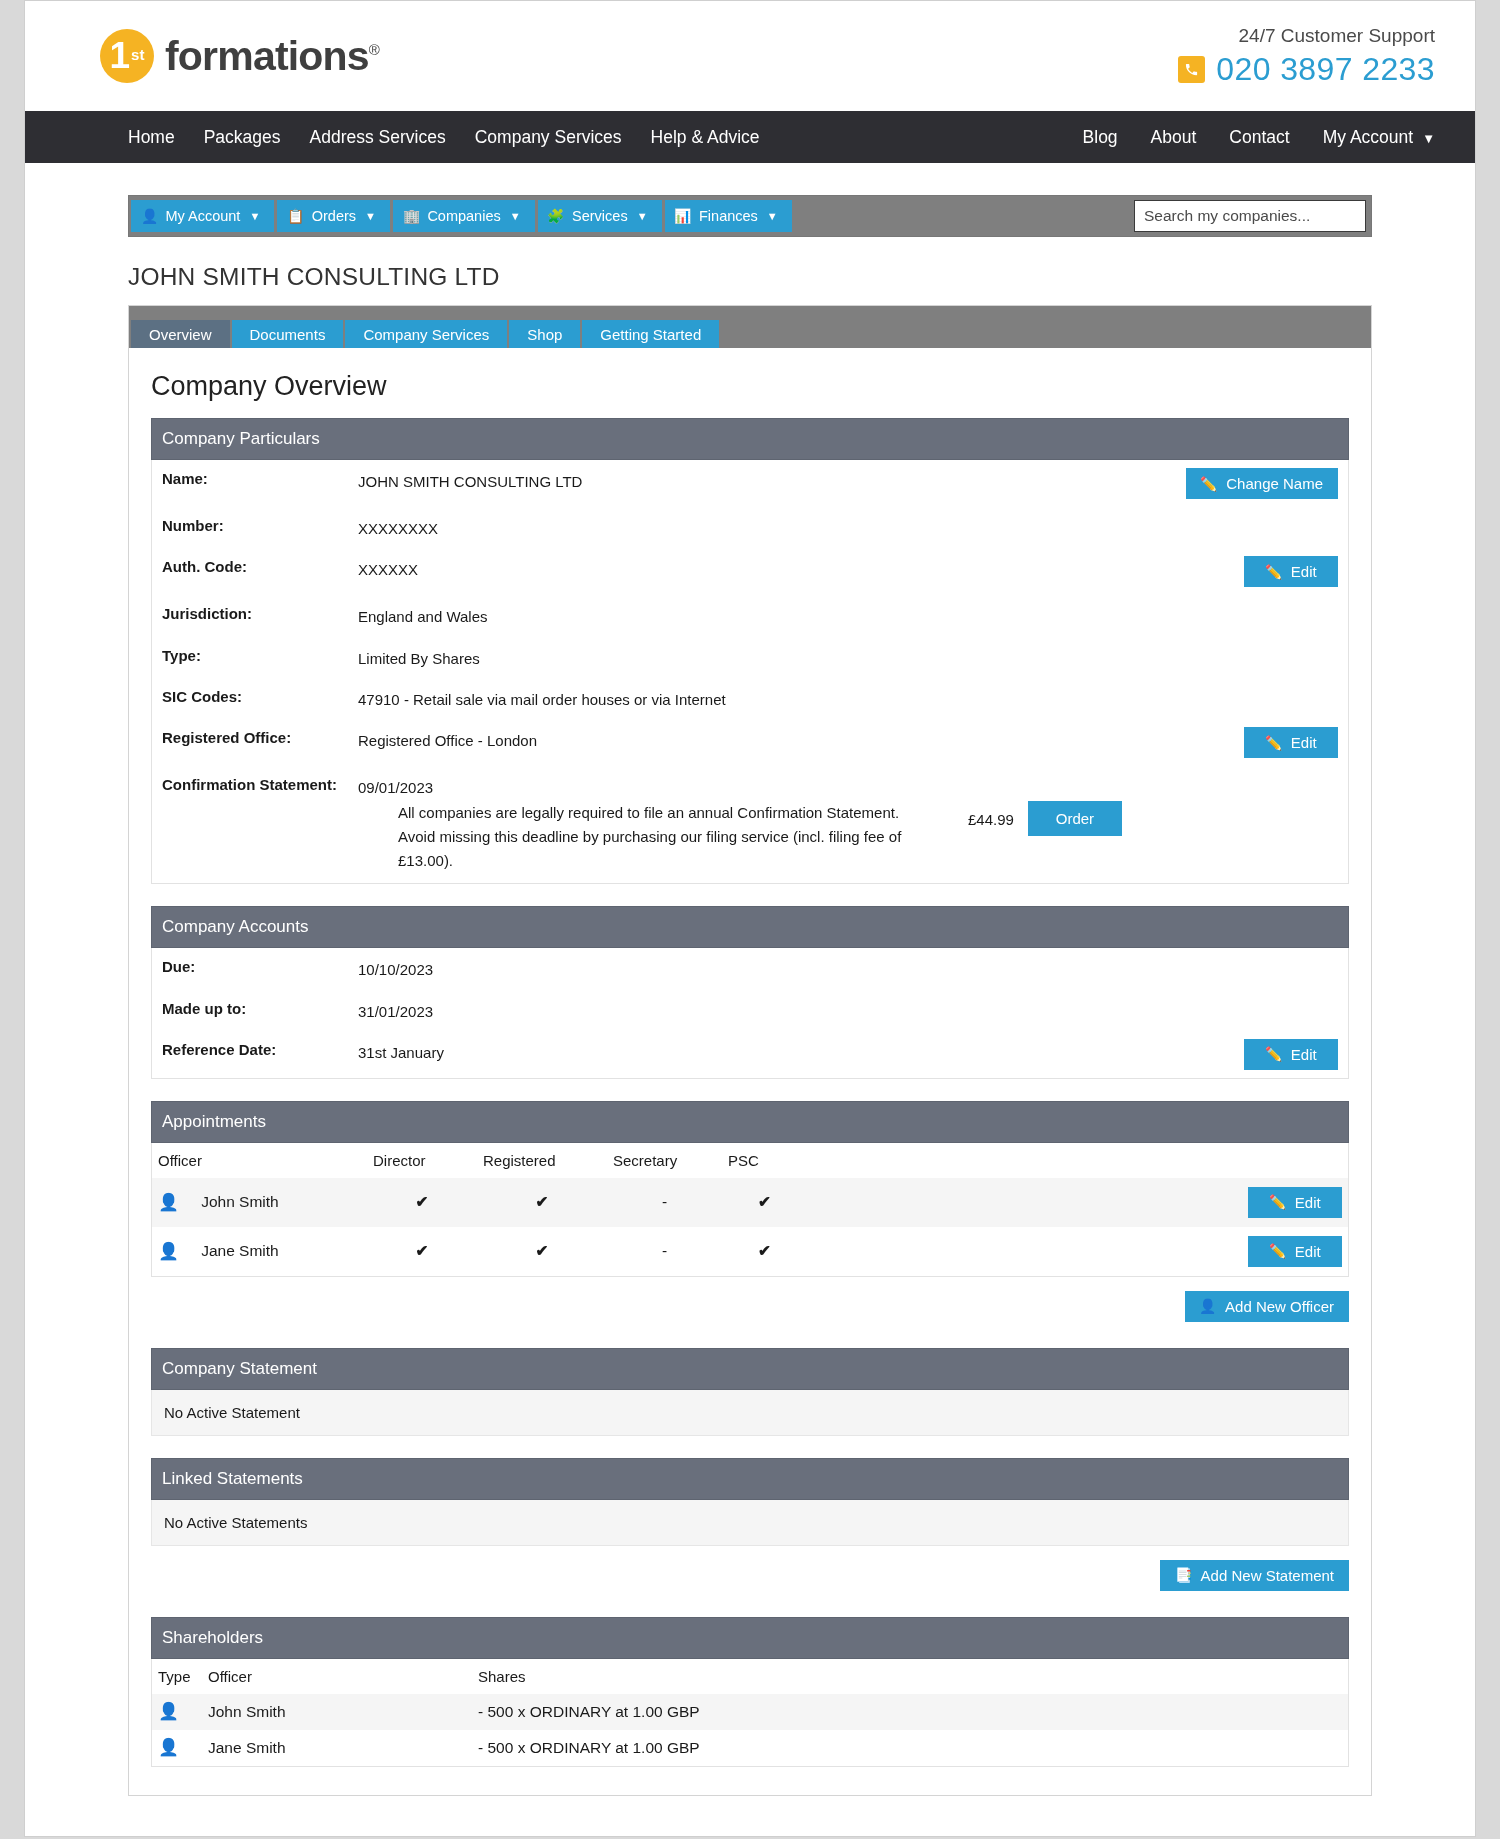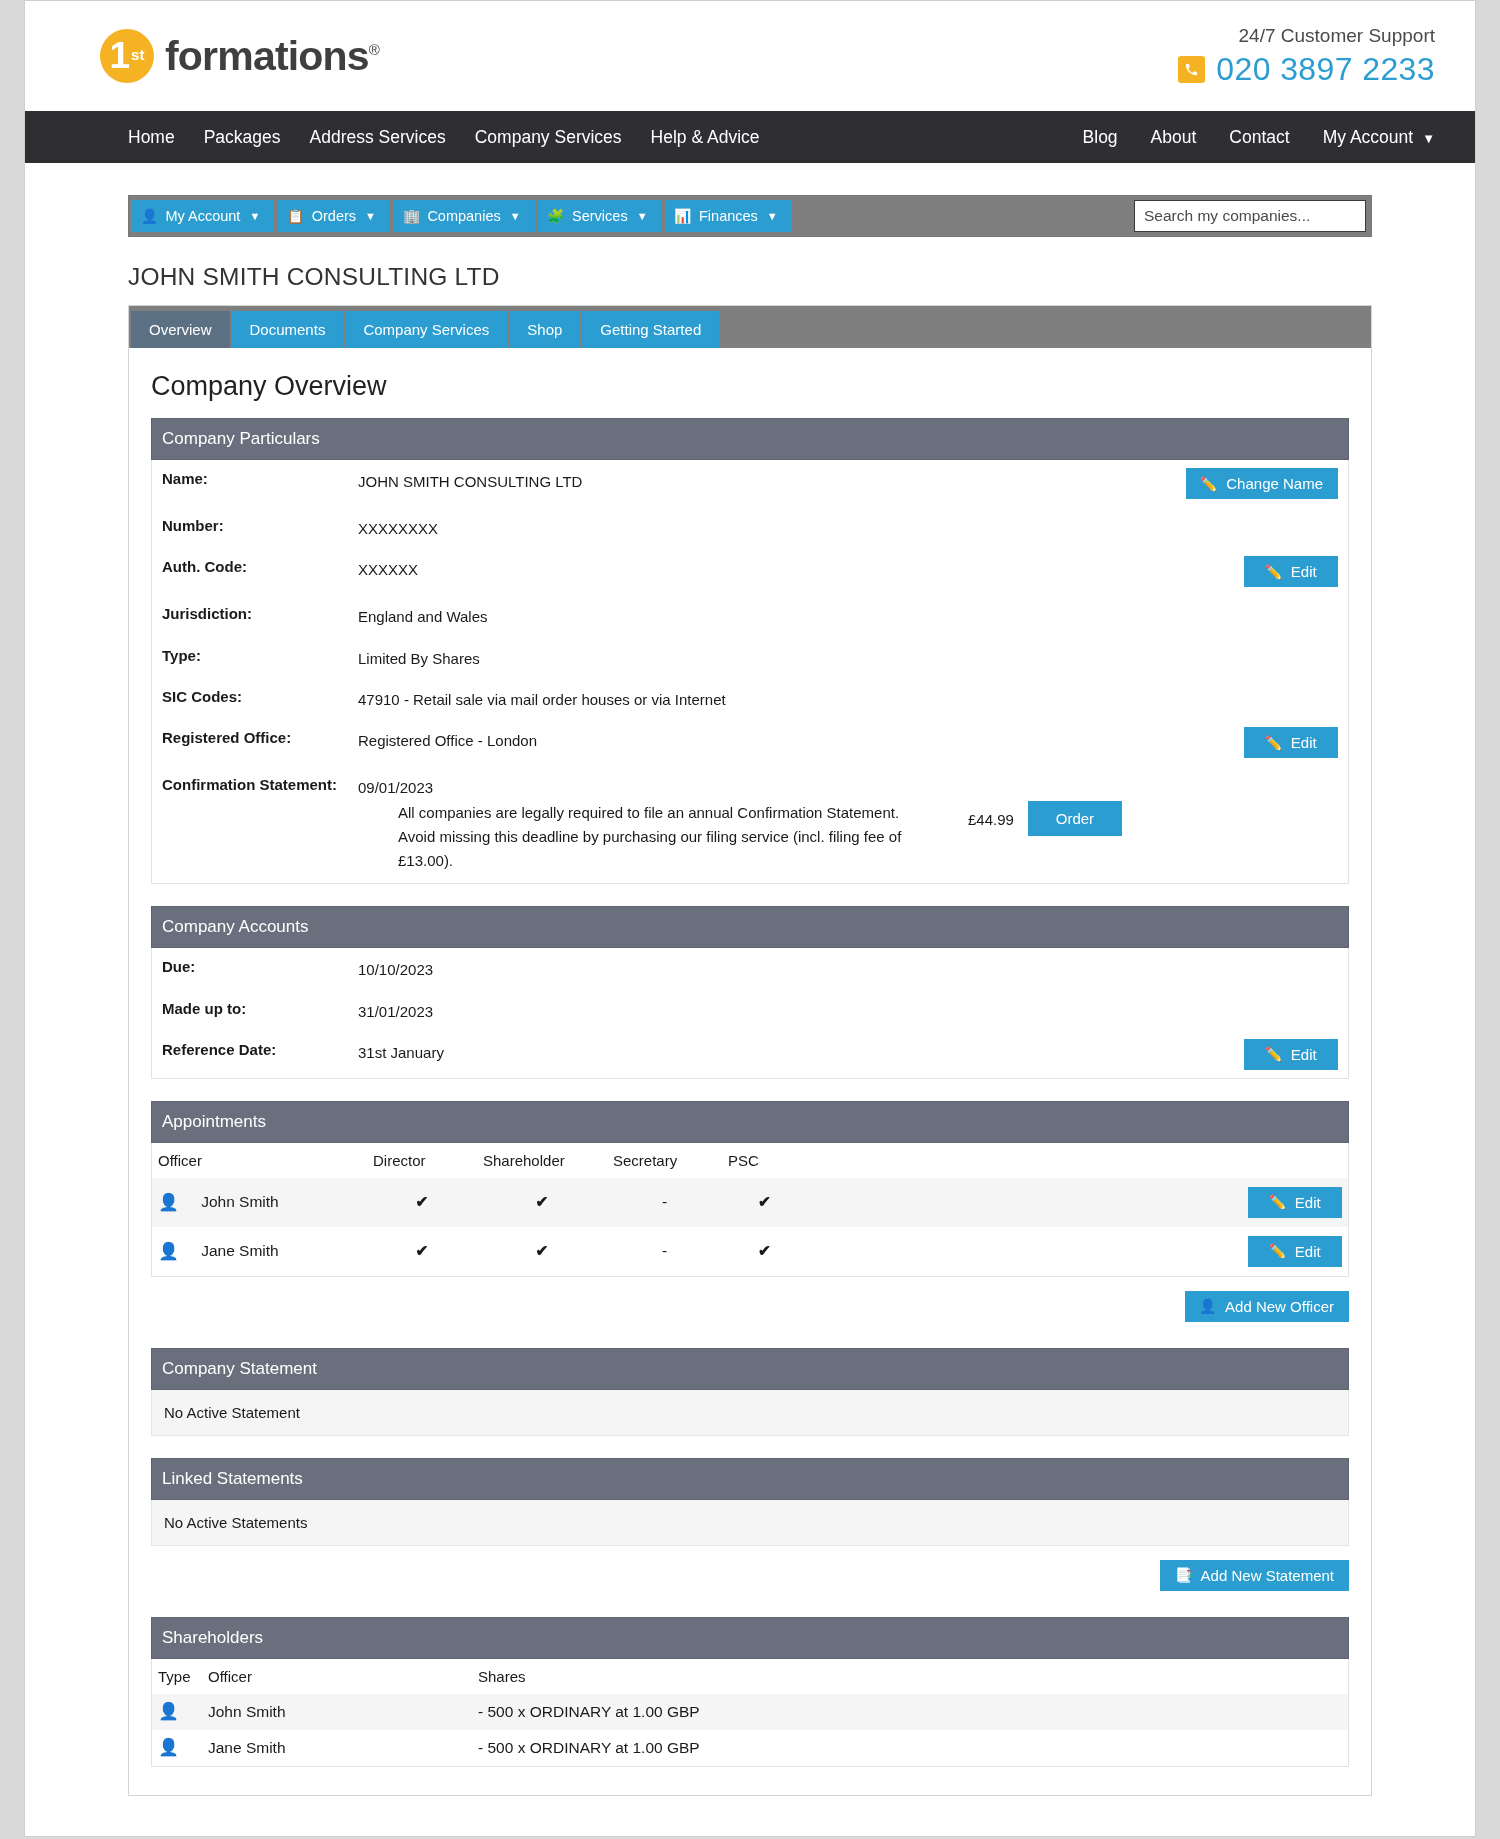--- a/index.html
+++ b/index.html
@@ -146,7 +146,7 @@
     background: #2b9dd1;
     color: #fff;
     font-size: 15px;
-    height: 37px;
+    height: 28px;
     display: flex; align-items: center;
     padding: 0 18px;
     margin-right: 2px;

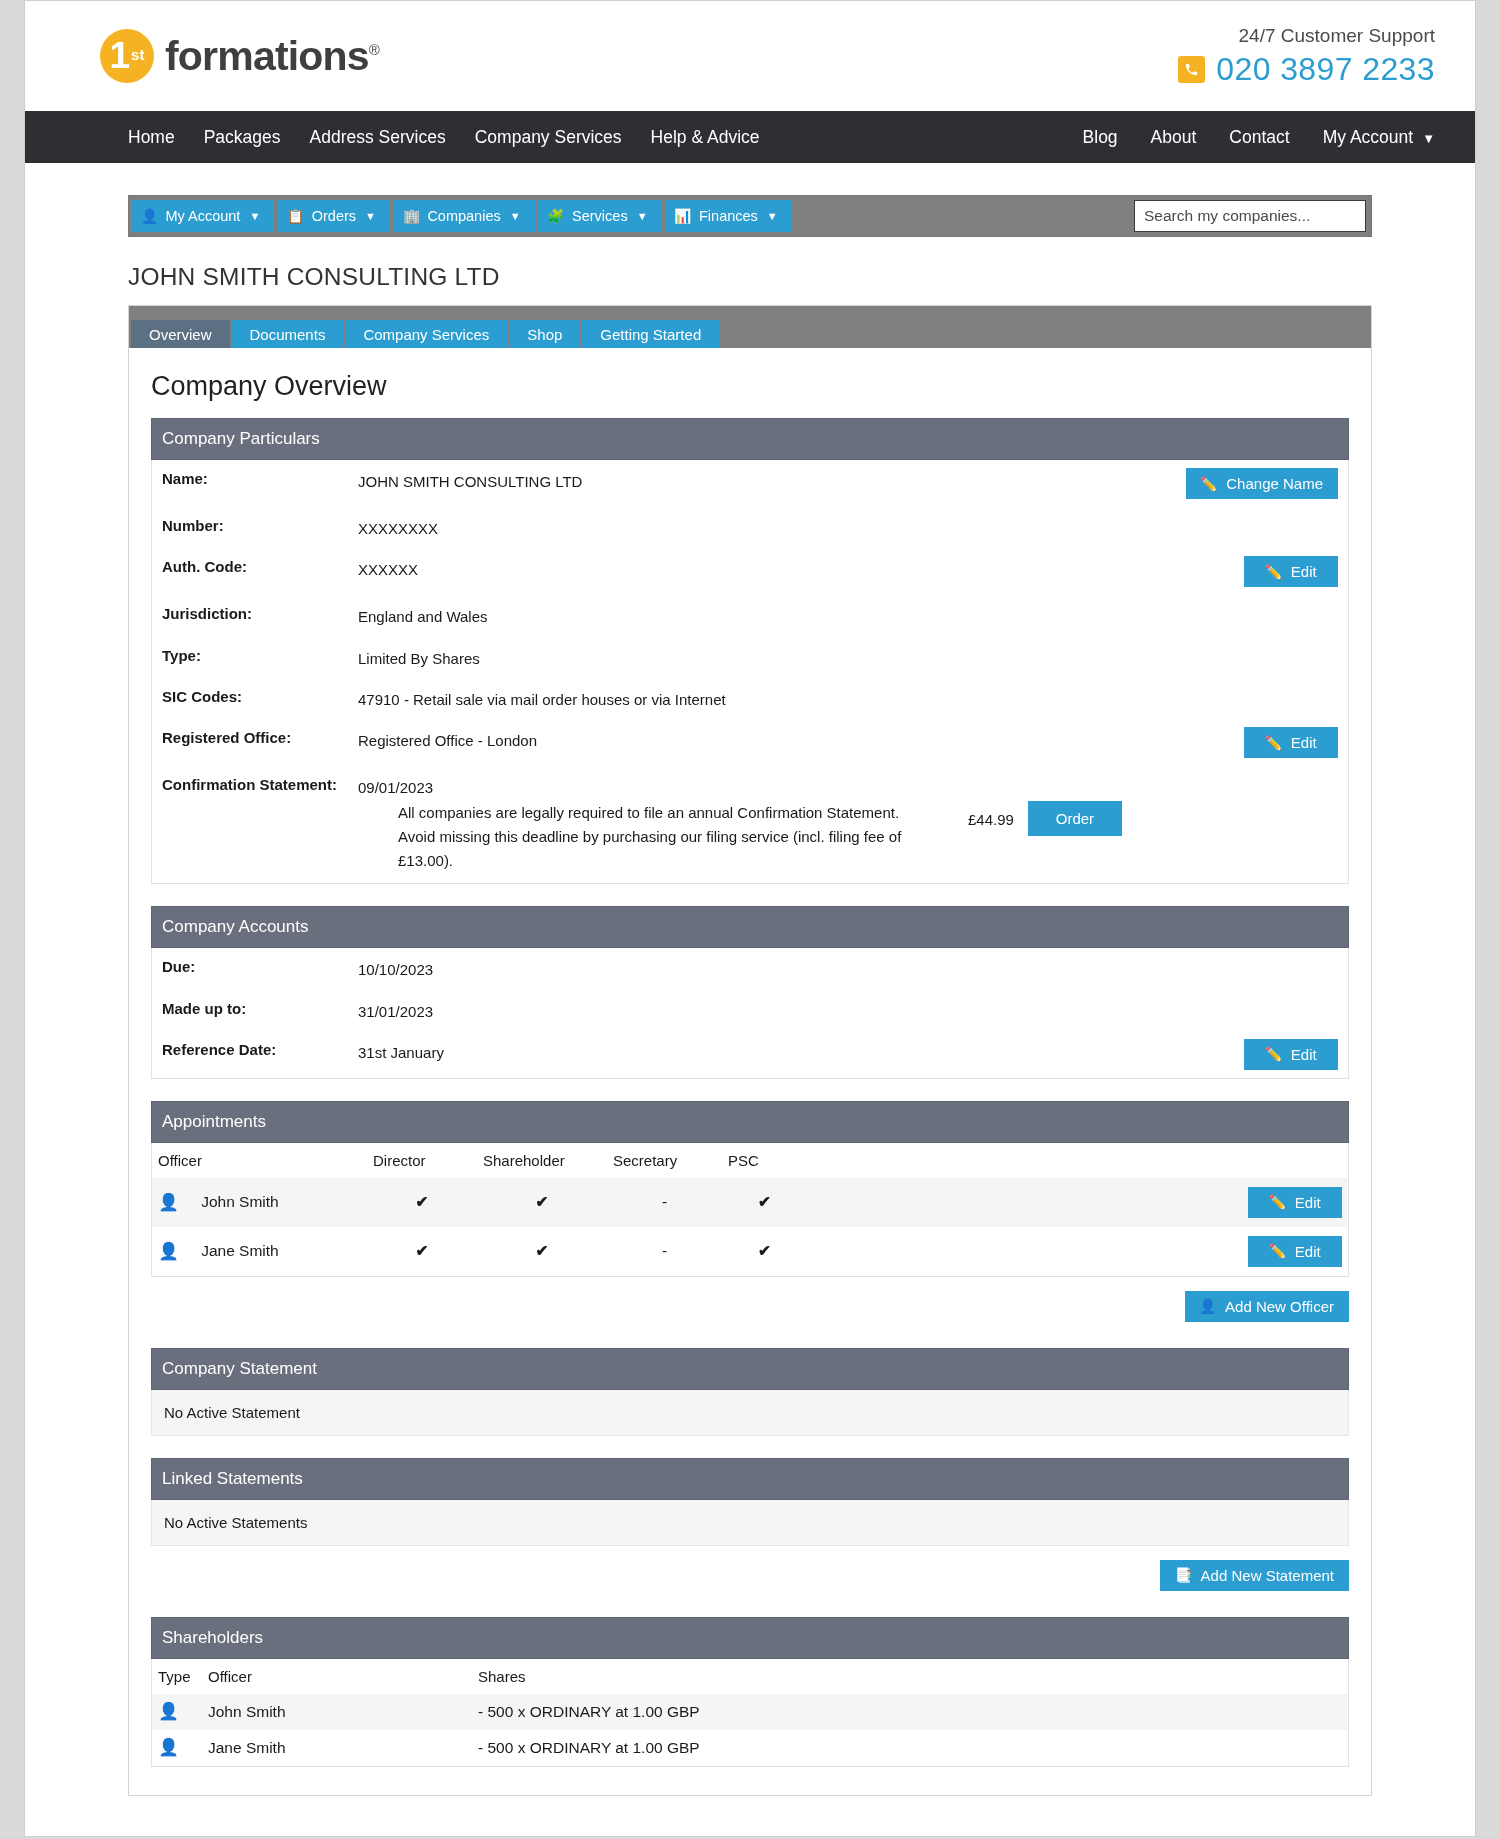--- a/index.html
+++ b/index.html
@@ -466,7 +466,7 @@
                 <tr>
                   <th style="width:215px;">Officer</th>
                   <th class="center" style="width:110px;">Director</th>
-                  <th class="center" style="width:130px;">Shareholder</th>
+                  <th class="center" style="width:130px;">Registered</th>
                   <th class="center" style="width:115px;">Secretary</th>
                   <th class="center" style="width:85px;">PSC</th>
                   <th></th>

